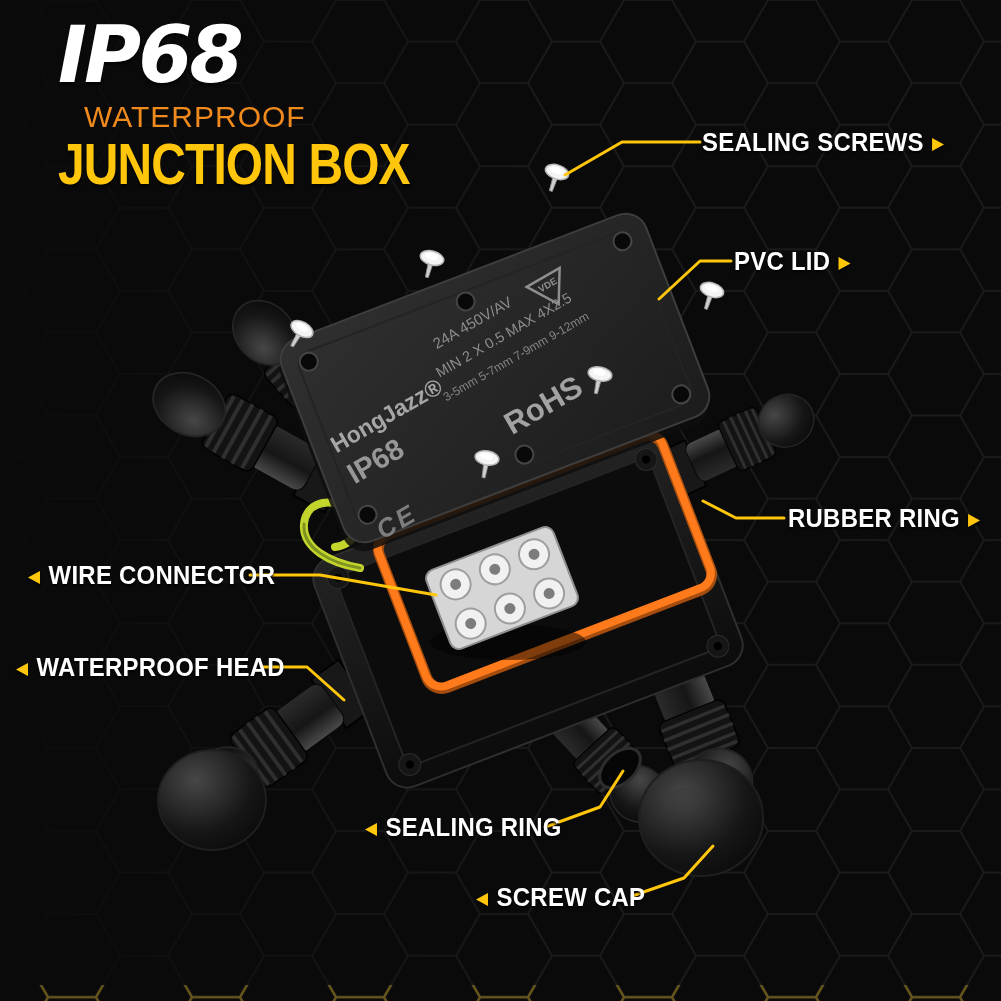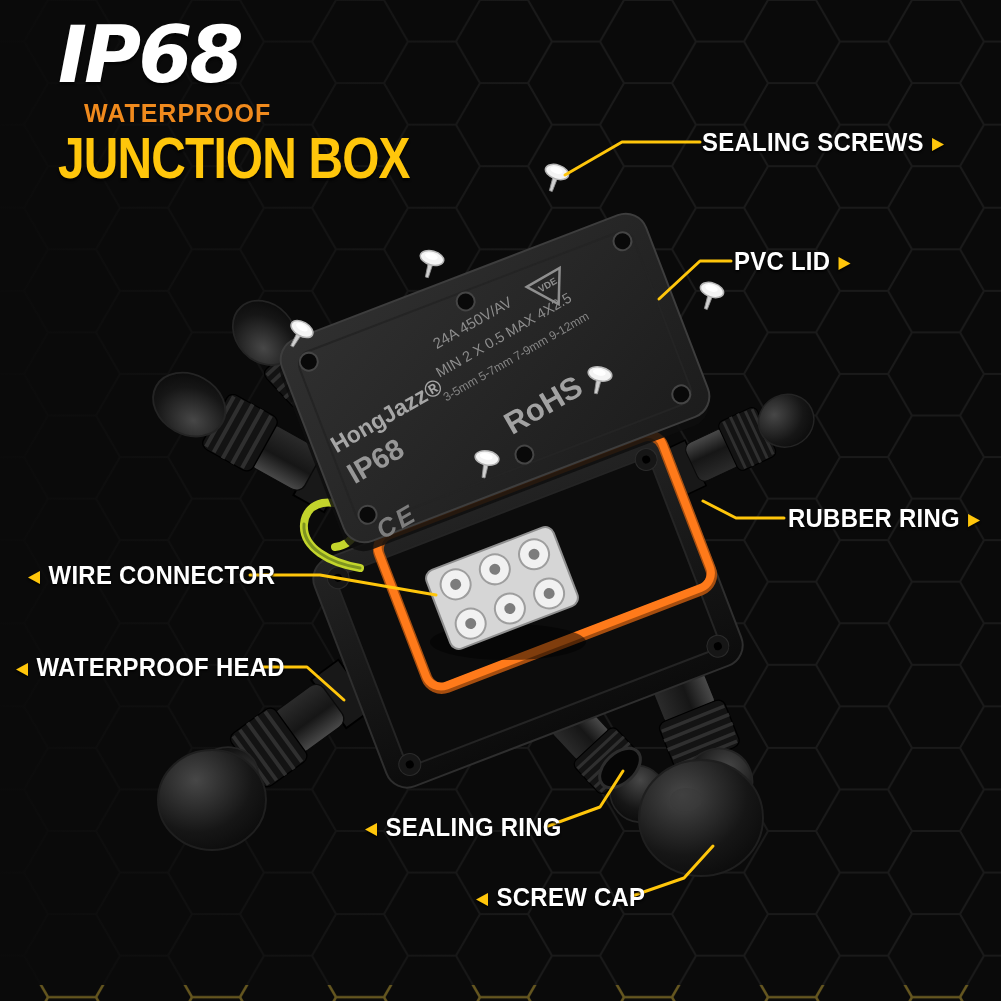--- a/index.html
+++ b/index.html
@@ -13,7 +13,7 @@
   .t-ip{font-size:78px;line-height:1.02;font-weight:bold;font-style:italic;color:#ffffff;
         letter-spacing:-3px;font-family:"DejaVu Sans","Liberation Sans",sans-serif;
         text-shadow:0 3px 2px rgba(0,0,0,.6);}
-  .t-wp{font-size:25px;line-height:1.1;font-weight:bold;color:#f08a1d;letter-spacing:1px;
+  .t-wp{font-size:30px;line-height:1.1;font-weight:normal;color:#f08a1d;letter-spacing:1px;
         margin:4px 0 2px 26px;}
   .t-jb{font-size:57px;line-height:1.05;font-weight:bold;color:#ffc60b;letter-spacing:-1px;
         transform:scaleX(.84);transform-origin:left center;white-space:nowrap;

